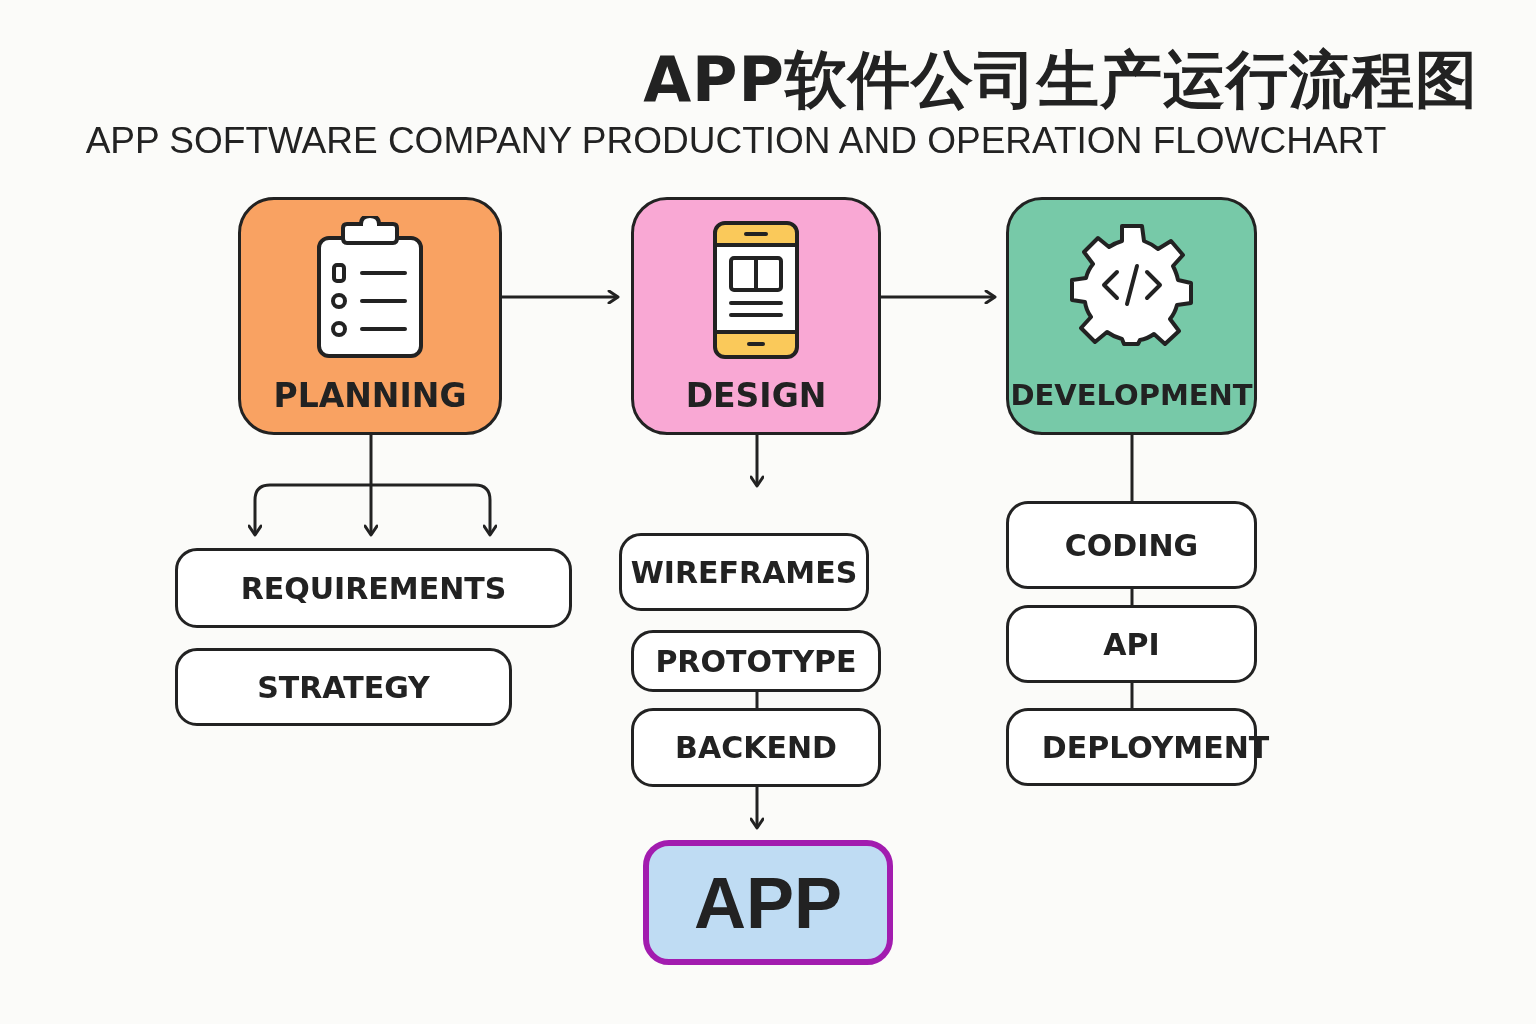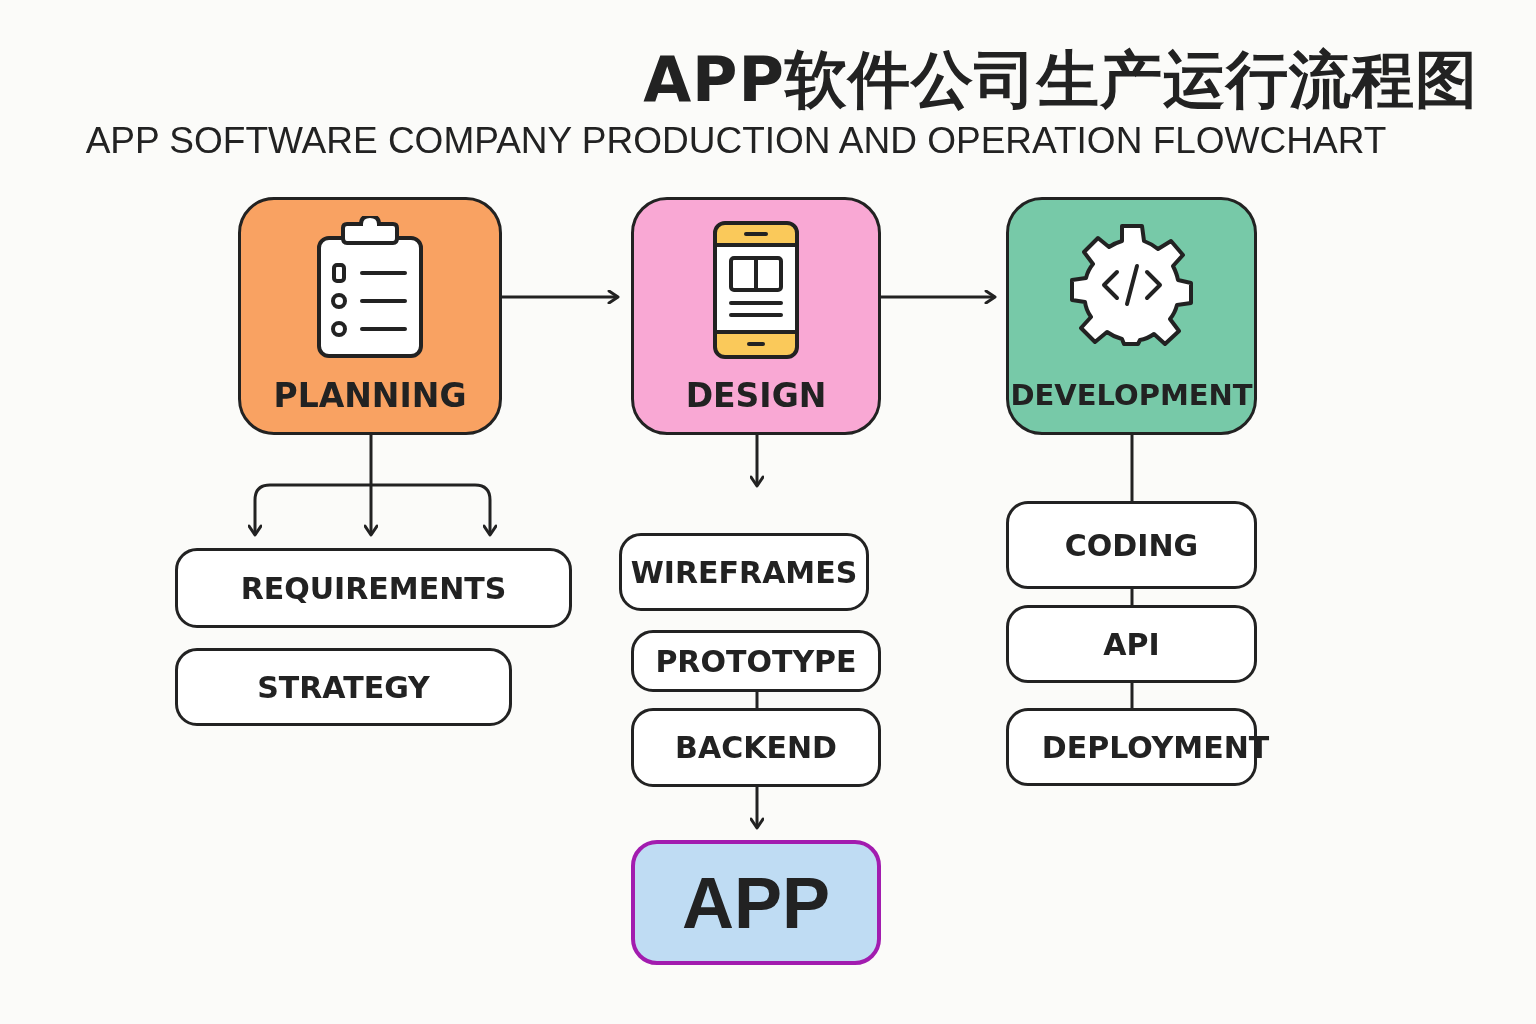--- a/index.html
+++ b/index.html
@@ -16,9 +16,9 @@
   .sub { position:absolute; border:3px solid #222; border-radius:22px; box-sizing:border-box; background:#fff;
          display:flex; align-items:center; justify-content:center; font-family:"DejaVu Sans", sans-serif;
          font-weight:bold; font-size:30px; color:#222; }
-  .app { position:absolute; border:4px solid #a21caf; border-radius:26px; box-sizing:border-box; background:#bfdcf3;
+  .app { position:absolute; border:6px solid #a21caf; border-radius:26px; box-sizing:border-box; background:#bfdcf3;
          display:flex; align-items:center; justify-content:center; font-family:"Liberation Sans", sans-serif;
-         font-weight:bold; font-size:72px; color:#222; }
+         font-weight:bold; font-size:72px; color:#222;margin-left:12px; }
   svg.lines { position:absolute; left:0; top:0; }
 </style>
 </head>

